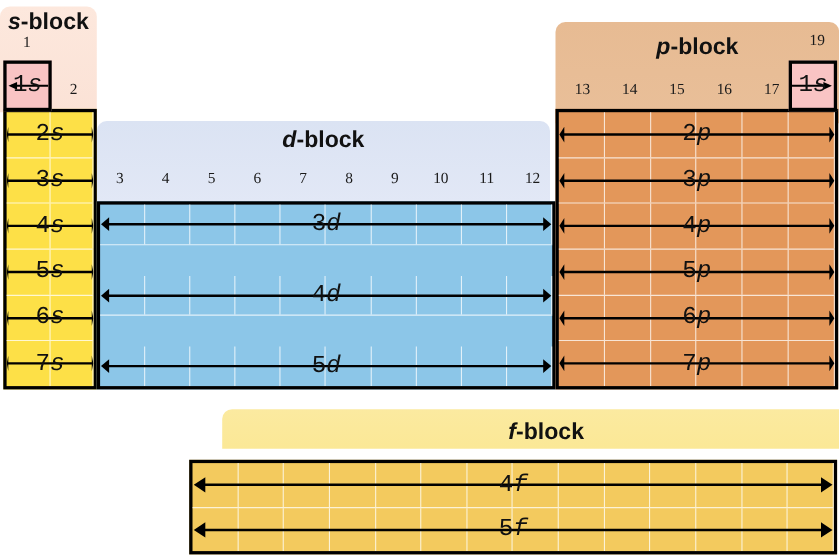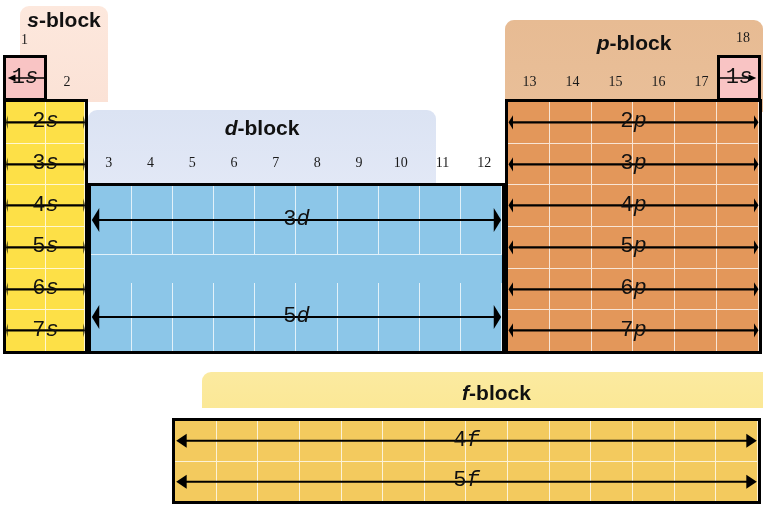--- a/index.html
+++ b/index.html
@@ -96,7 +96,6 @@
     left: 0px; top: 6px;
     width: 88px; height: 96px;
     background: linear-gradient(180deg, #fde8dd 0%, #fbe2d6 100%);
-    margin-left: 20px;
   }
   #s-title { top: 2px; font-size: 21px; }
   #s-groupnums-1 {

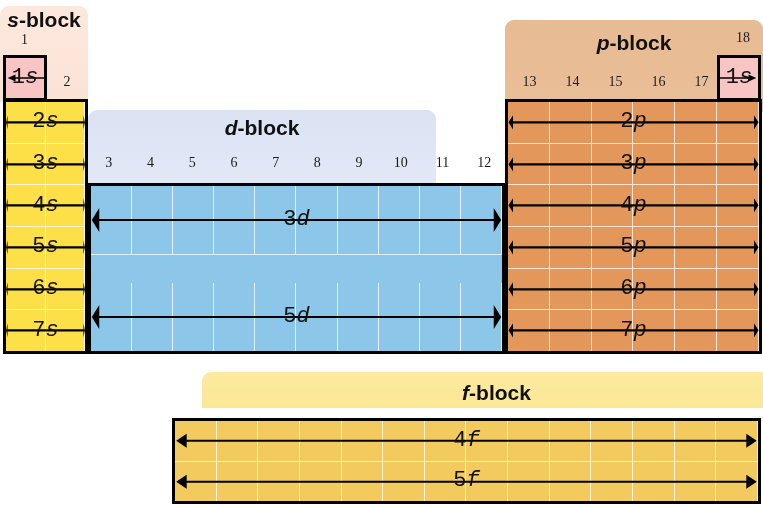--- a/index.html
+++ b/index.html
@@ -351,7 +351,7 @@
       <span class="gn">17</span>
     </div>
   <div class="group-nums" id="p-group18num">
-    <span class="gn">18</span>
+    <span class="gn">19</span>
   </div>
 
   <div class="single-cell" id="p-he">

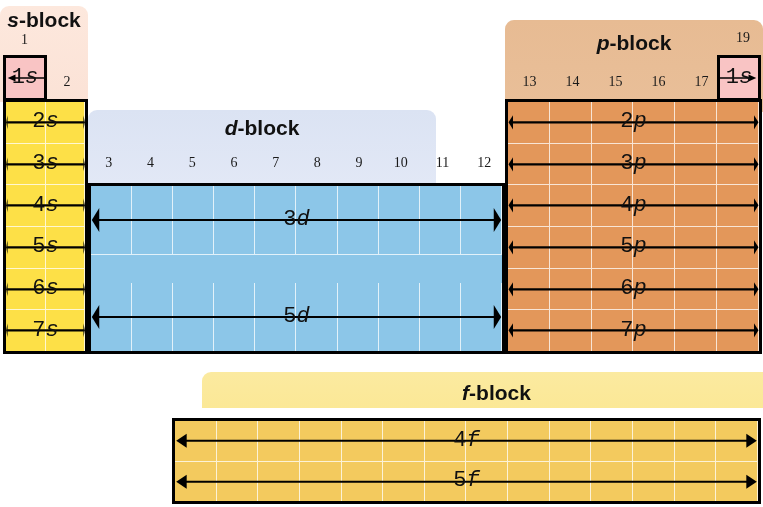--- a/index.html
+++ b/index.html
@@ -117,7 +117,7 @@
   
   #d-header {
     left: 88px; top: 110px;
-    width: 348px; height: 74px;
+    width: 412px; height: 74px;
     background: linear-gradient(180deg, #dbe3f3 0%, #e2e8f6 100%);
     text-decoration: underline;
   }

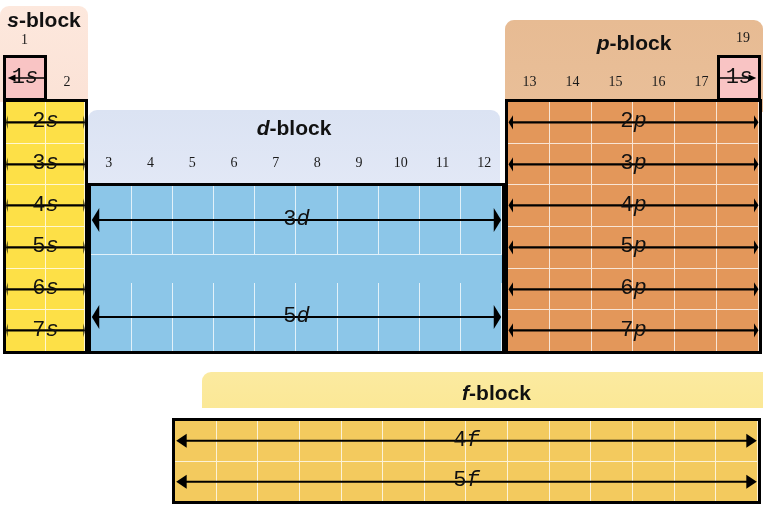--- a/index.html
+++ b/index.html
@@ -333,6 +333,26 @@
             <polygon points="2,20 20,13 20,27" fill="#000"></polygon>
             <polygon points="998,20 980,13 980,27" fill="#000"></polygon>
           </svg>
+          <span class="orb-label"><span class="n">4</span><span class="l">d</span></span>
+        </div>
+      </div>
+      <div class="grid-row">
+        <div class="grid-cell"></div>
+        <div class="grid-cell"></div>
+        <div class="grid-cell"></div>
+        <div class="grid-cell"></div>
+        <div class="grid-cell"></div>
+        <div class="grid-cell"></div>
+        <div class="grid-cell"></div>
+        <div class="grid-cell"></div>
+        <div class="grid-cell"></div>
+        <div class="grid-cell"></div>
+        <div class="arrow-line">
+          <svg viewBox="0 0 1000 40" preserveAspectRatio="none">
+            <line x1="14" y1="20" x2="986" y2="20" stroke="#000" stroke-width="2.2" vector-effect="non-scaling-stroke"></line>
+            <polygon points="2,20 20,13 20,27" fill="#000"></polygon>
+            <polygon points="998,20 980,13 980,27" fill="#000"></polygon>
+          </svg>
           <span class="orb-label"><span class="n">5</span><span class="l">d</span></span>
         </div>
       </div>

